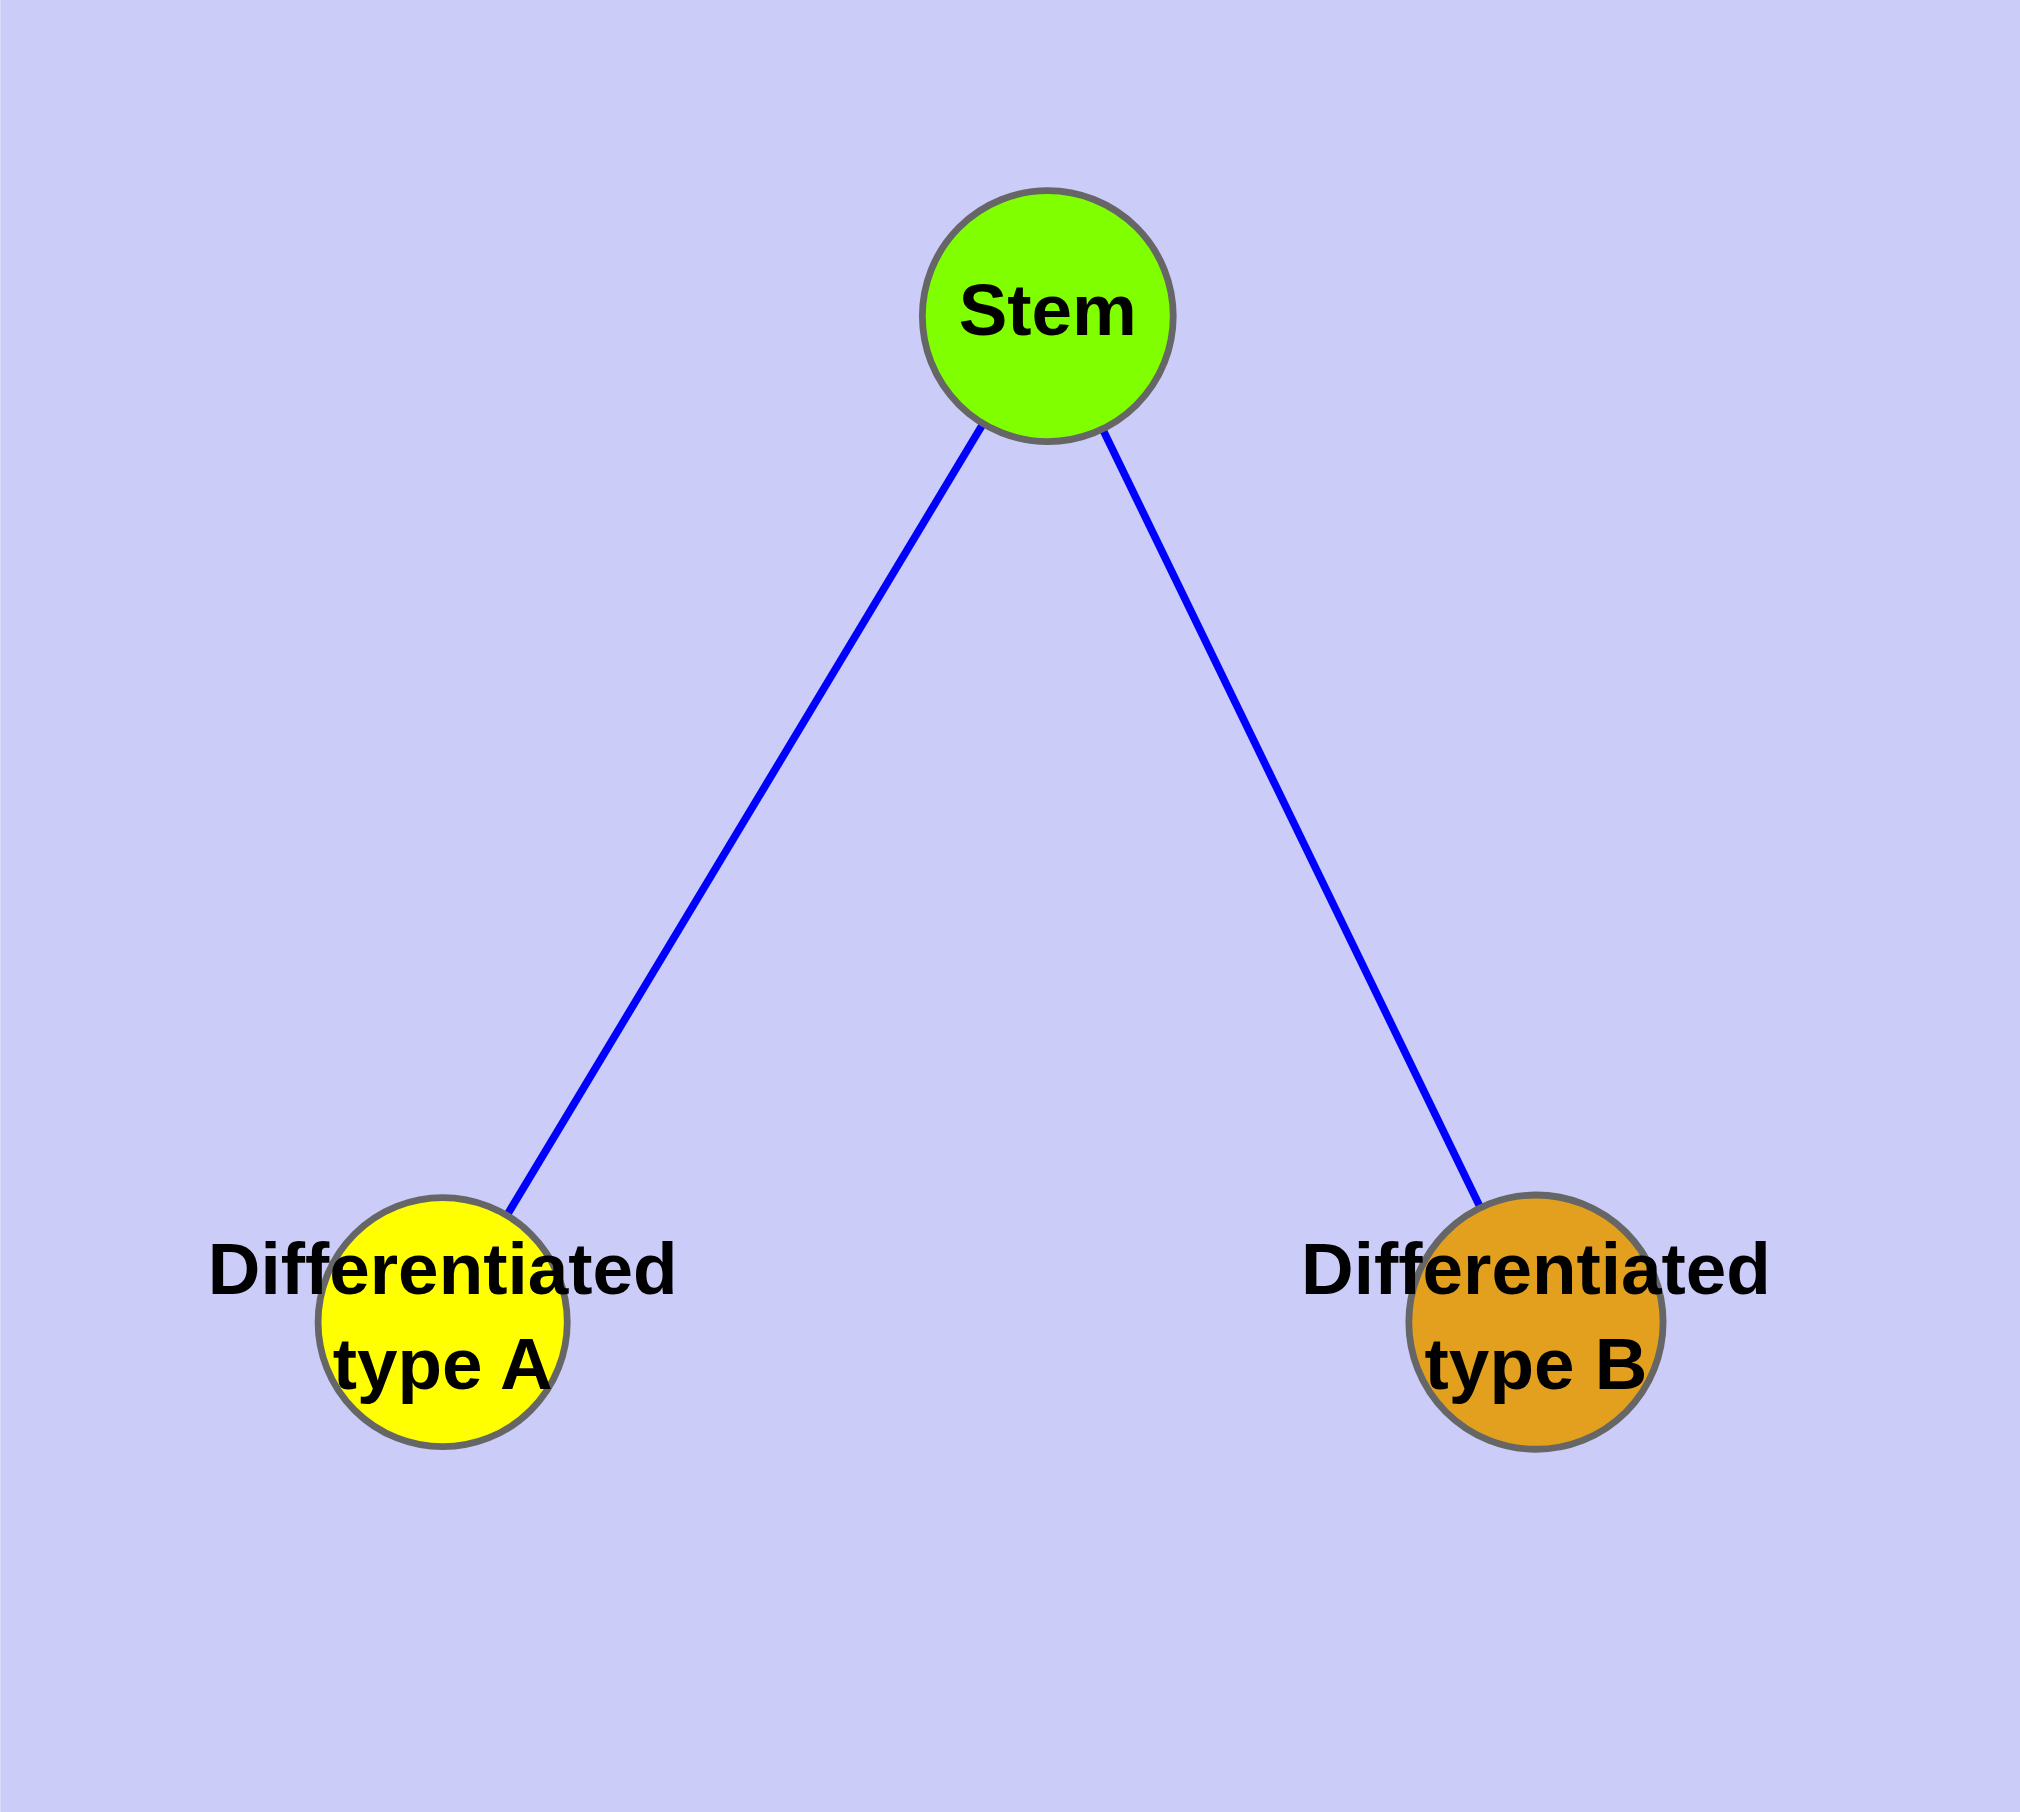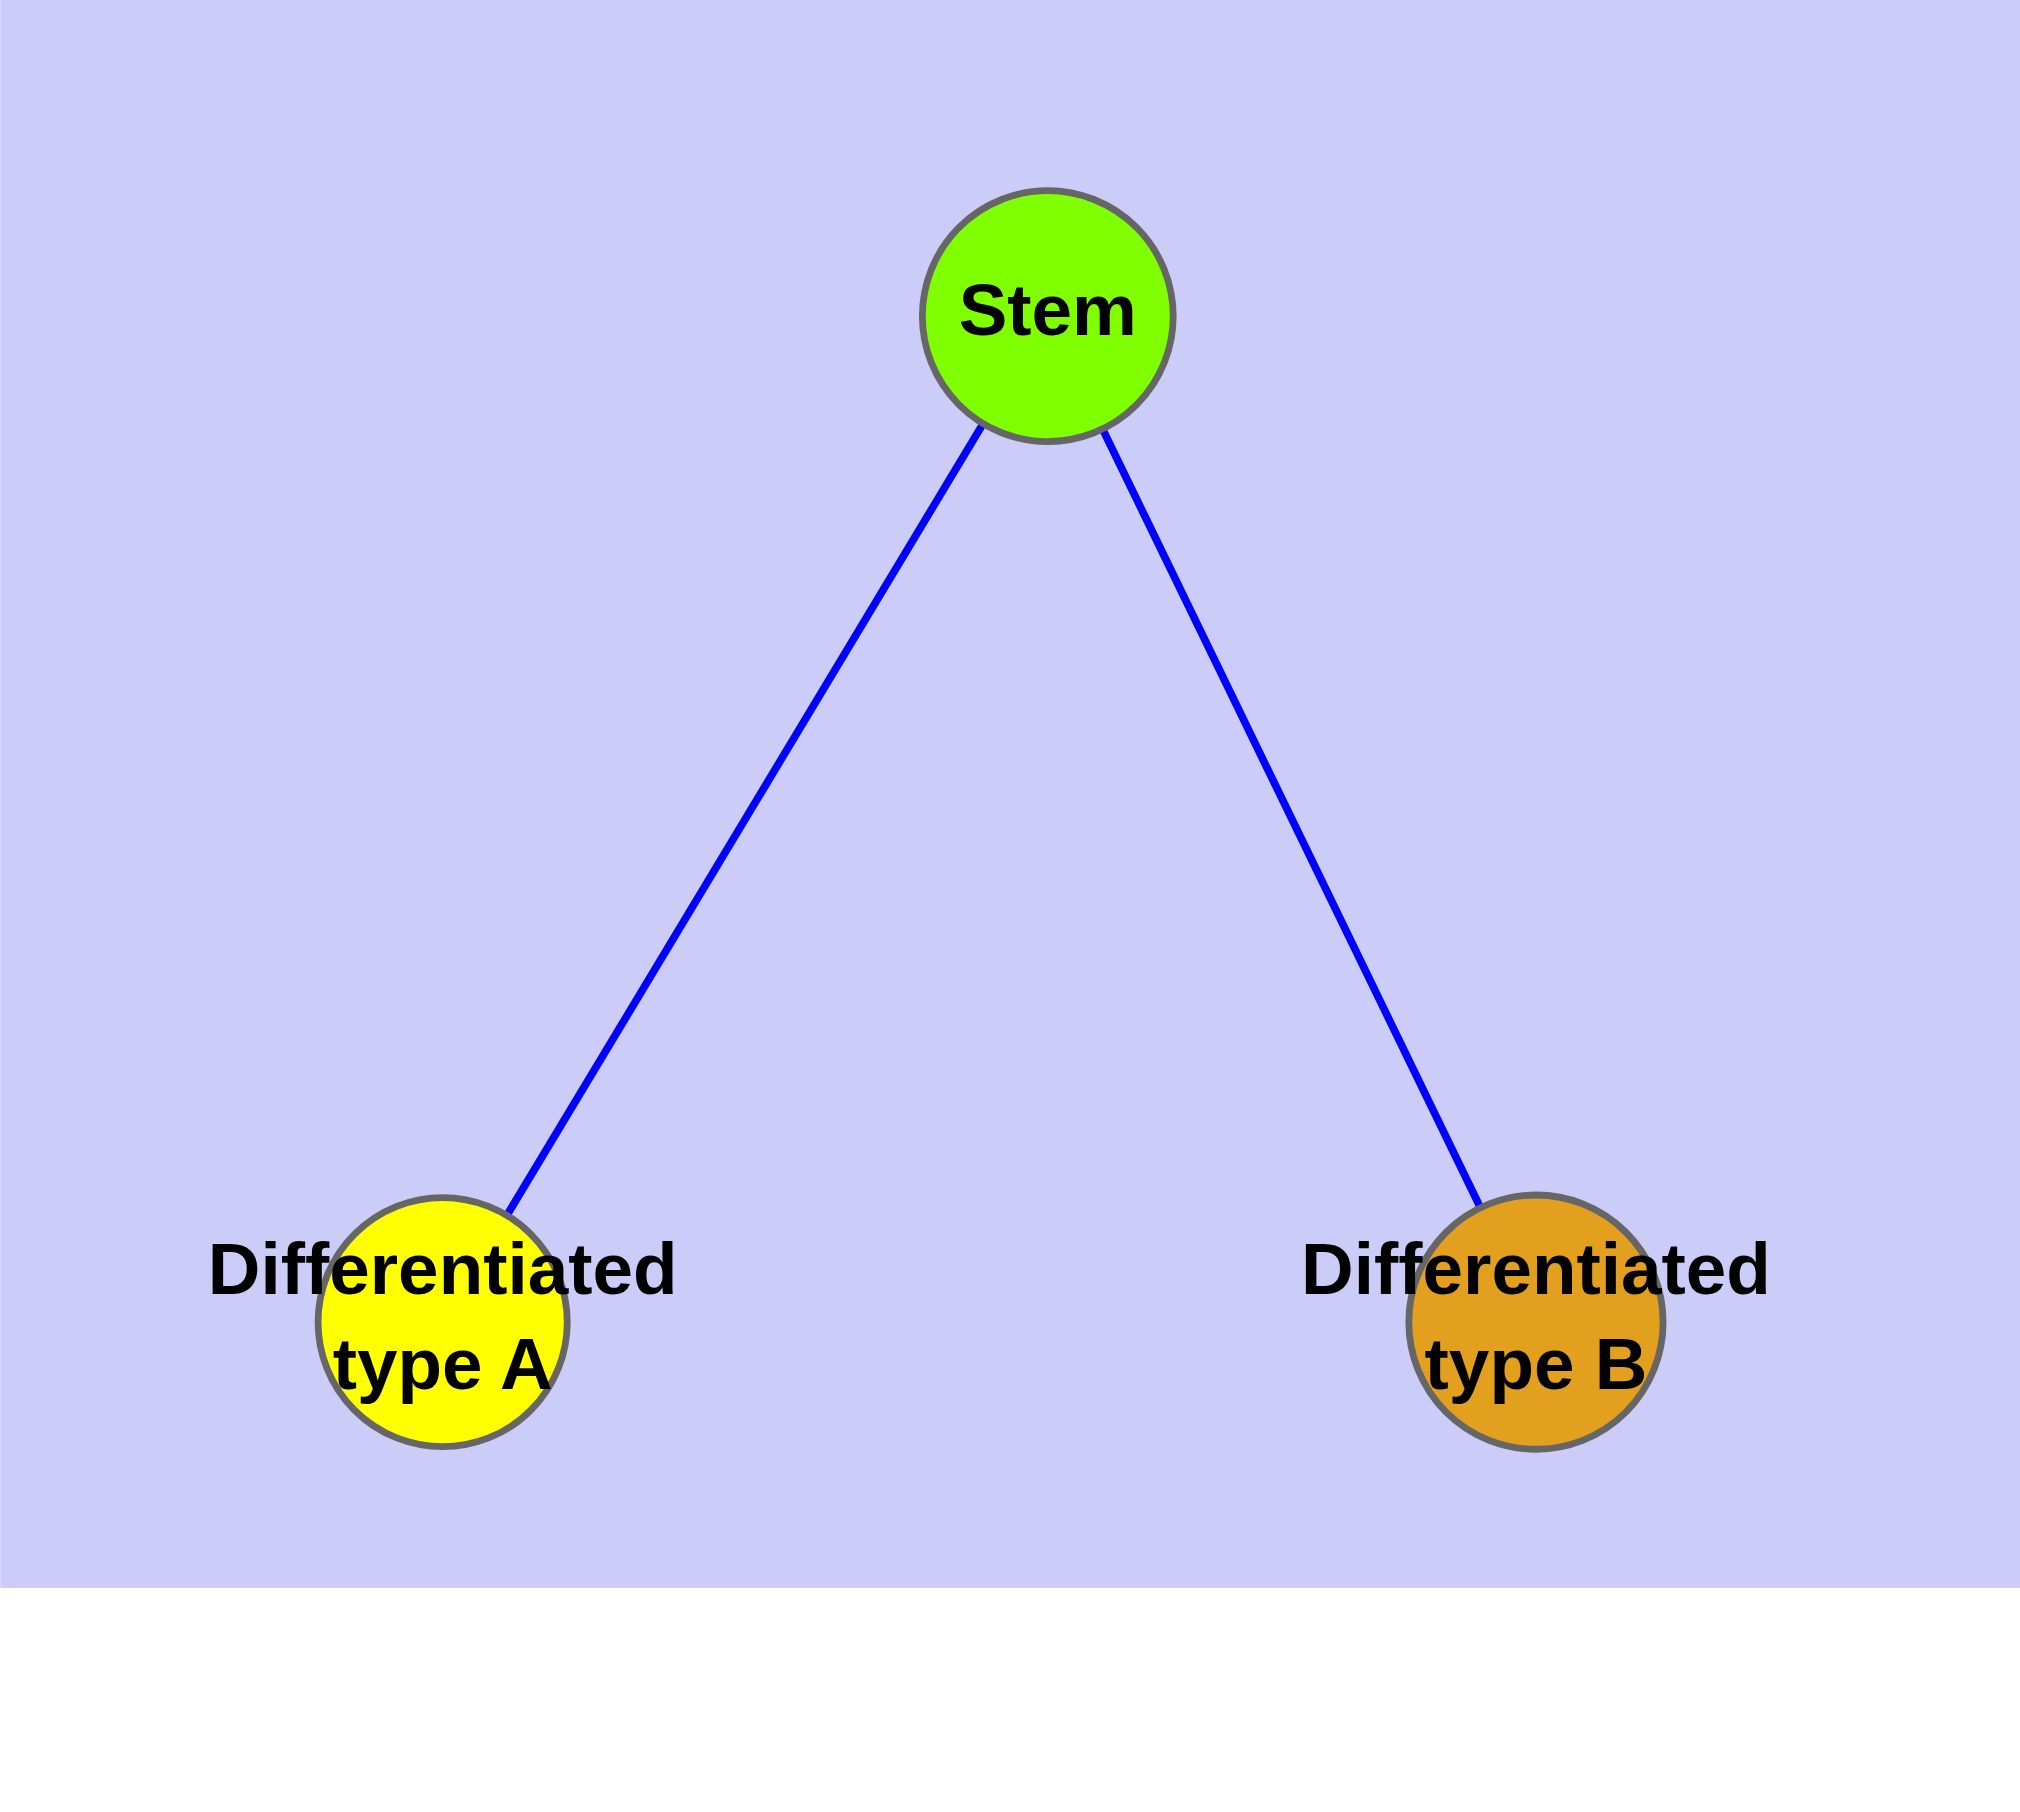--- a/index.html
+++ b/index.html
@@ -36,7 +36,7 @@
 </head>
 <body>
 
-<div id="canvas" style="width: 2021px; height: 1588px;">
+<div id="canvas" style="width: 2021px; height: 1812px;">
   <svg id="graph-svg" viewBox="0 0 2384 2138" xmlns="http://www.w3.org/2000/svg" style="width: 2021px; height: 1812px;">
     <rect id="bg-rect" x="0" y="0" width="2384" height="2138" fill="#CCCCF8"></rect>
     <g id="edge-layer">

